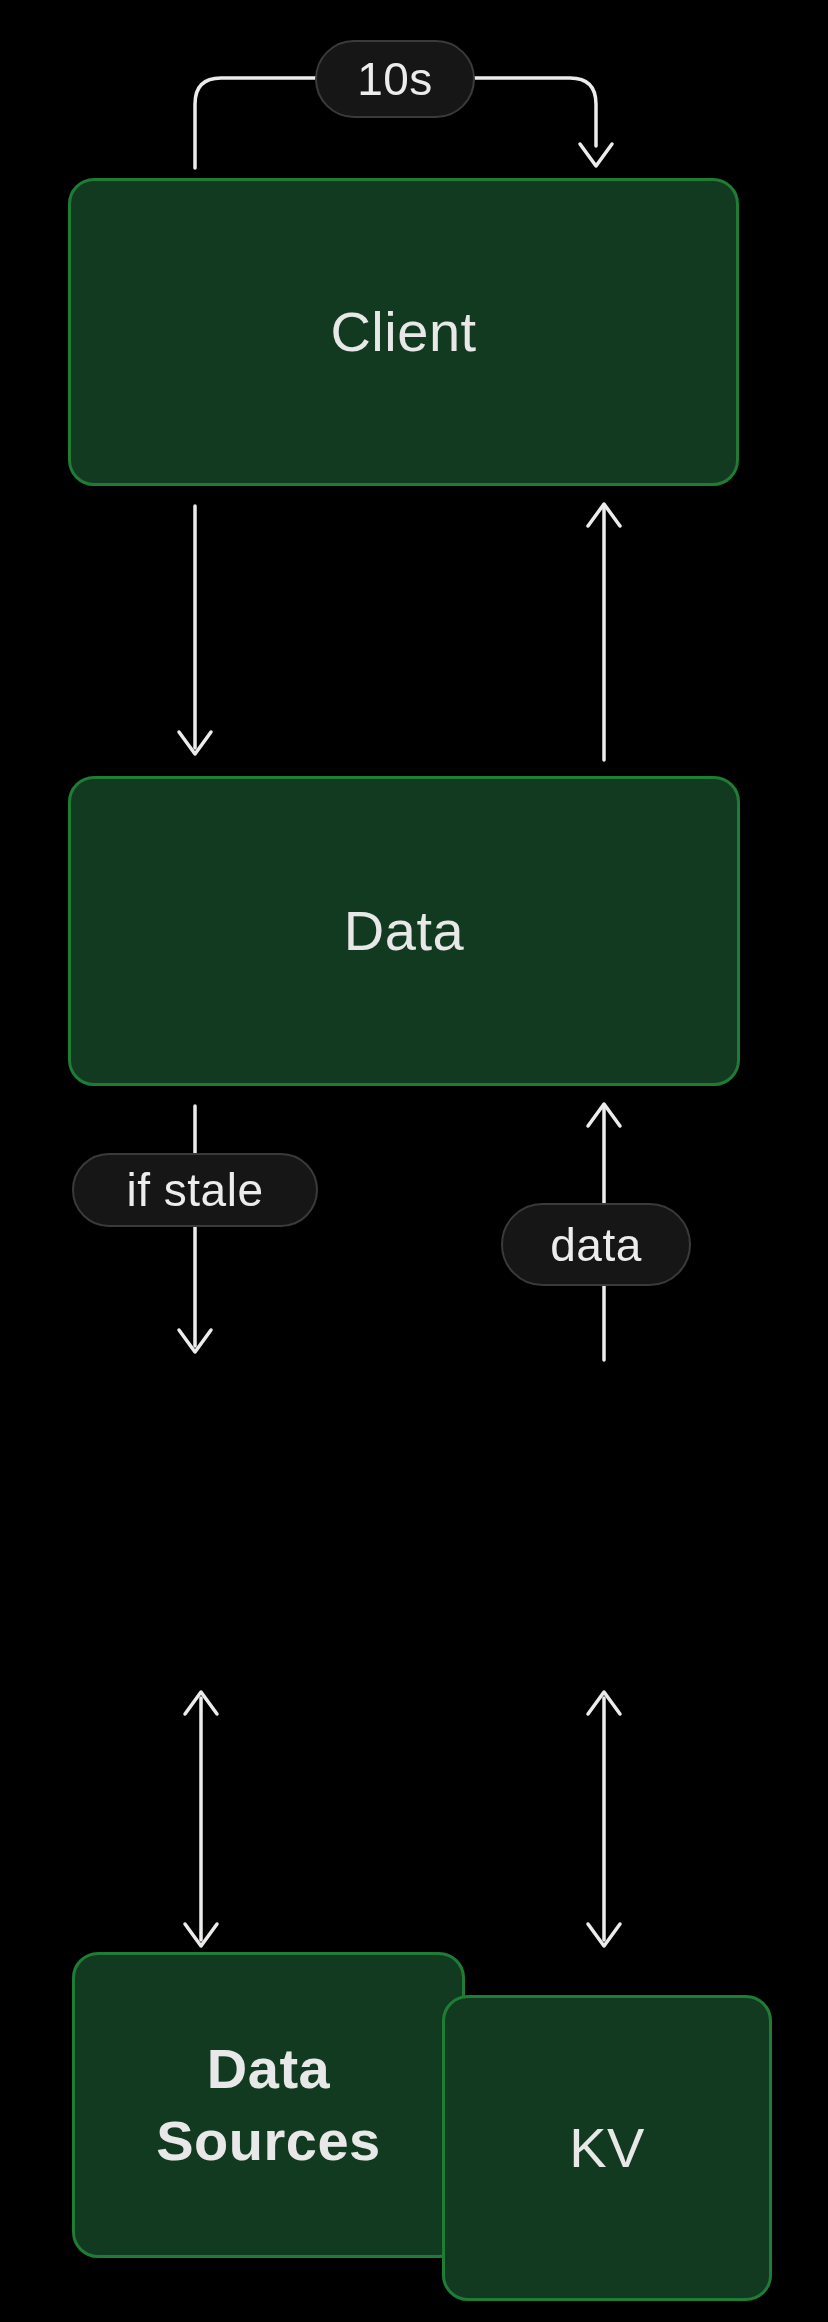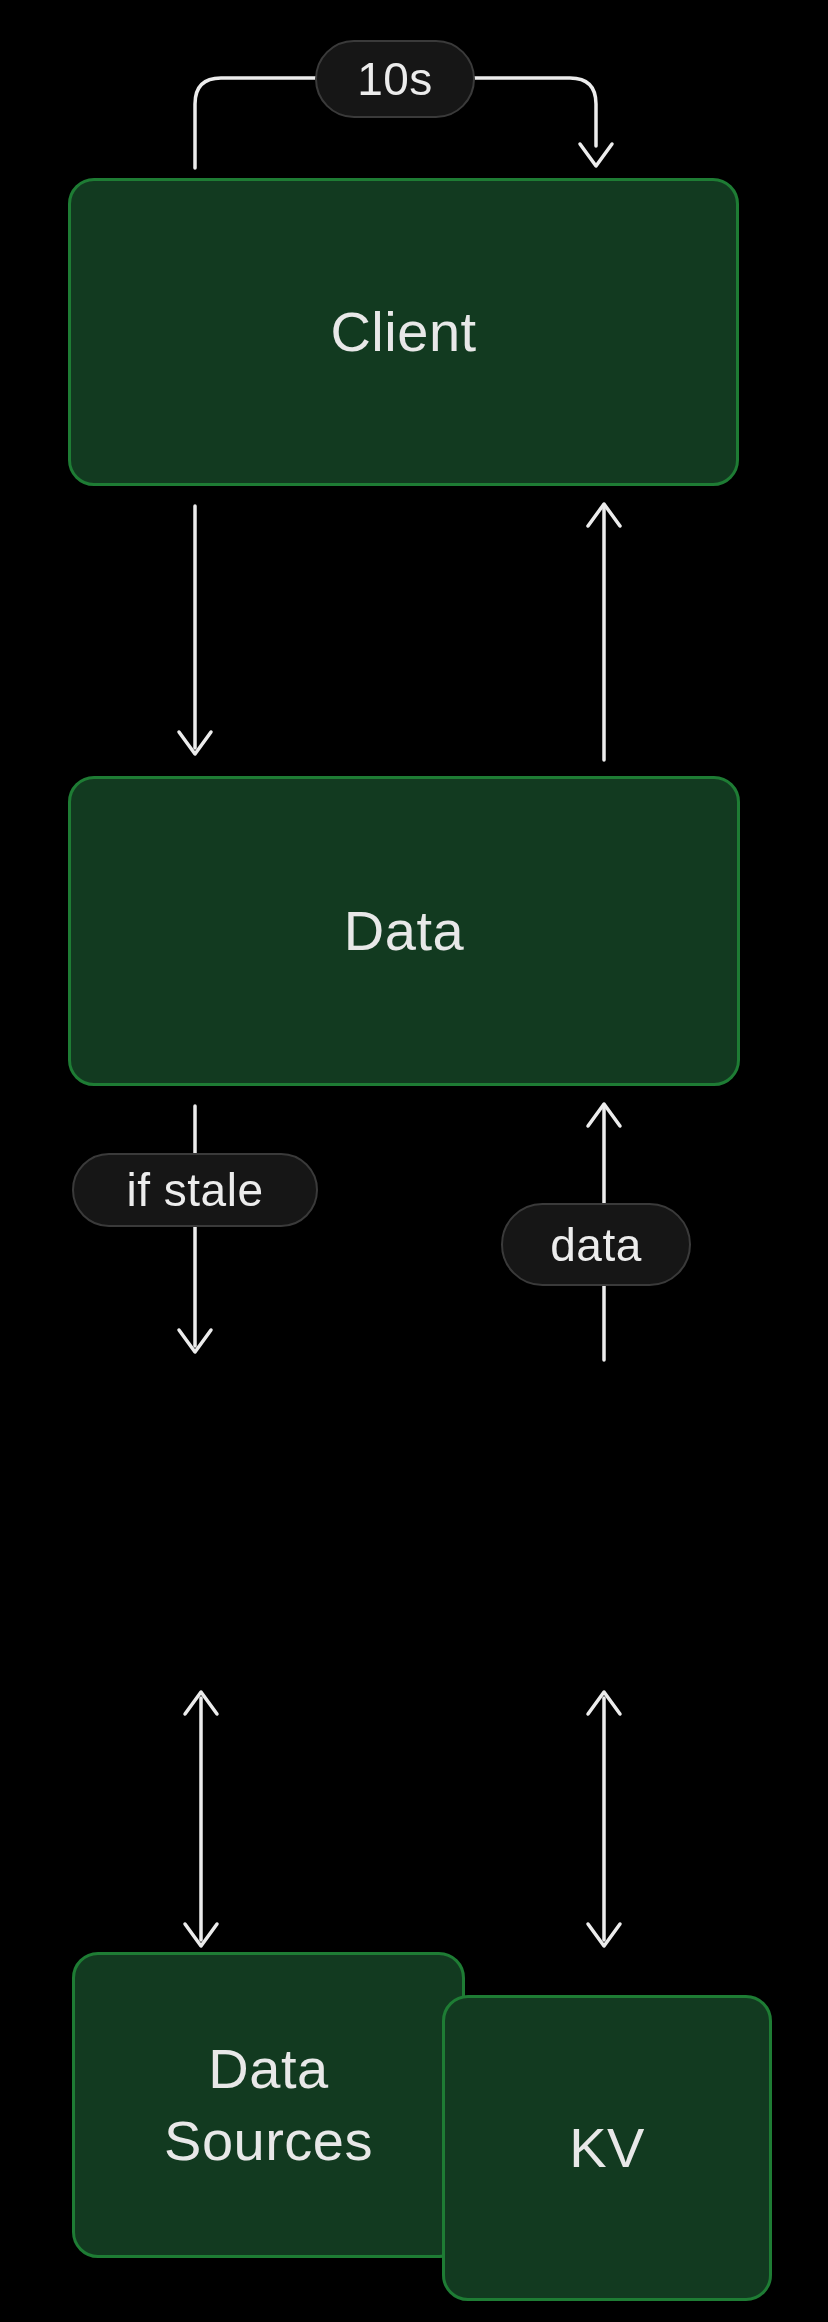--- a/index.html
+++ b/index.html
@@ -50,7 +50,7 @@
   .node-client{left:68px;top:178px;width:671px;height:308px;}
   .node-cache{left:68px;top:776px;width:672px;height:310px;}
   .node-server{left:68px;top:1375px;width:672px;height:307px;}
-  .node-data-sources{left:72px;top:1952px;width:393px;height:306px;padding:0 30px;}
+  .node-data-sources{left:72px;top:1952px;width:393px;height:306px;padding:0 30px;font-weight:bold;}
   .node-kv{left:442px;top:1952px;width:330px;height:306px;margin-top:43px;}
   .pill{
     position:absolute;

